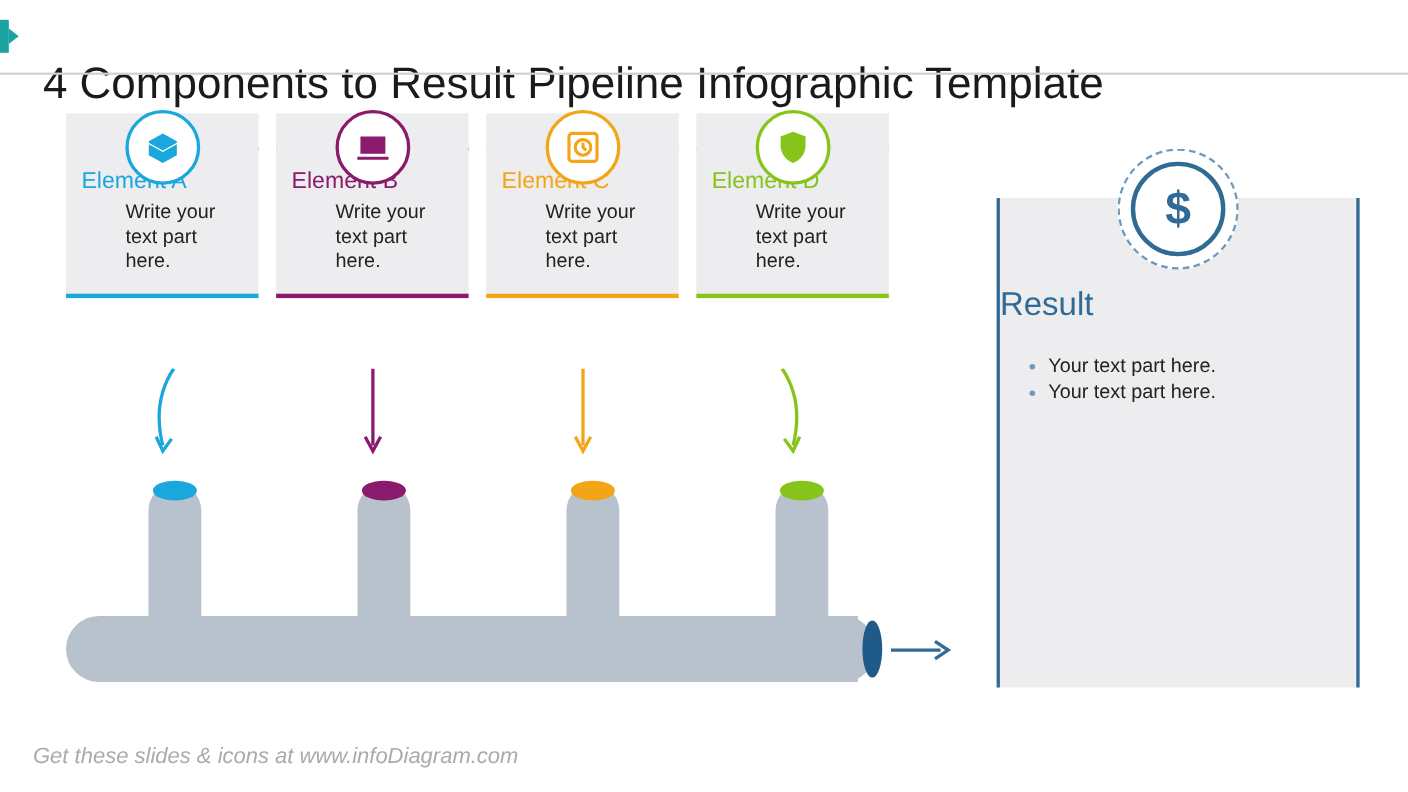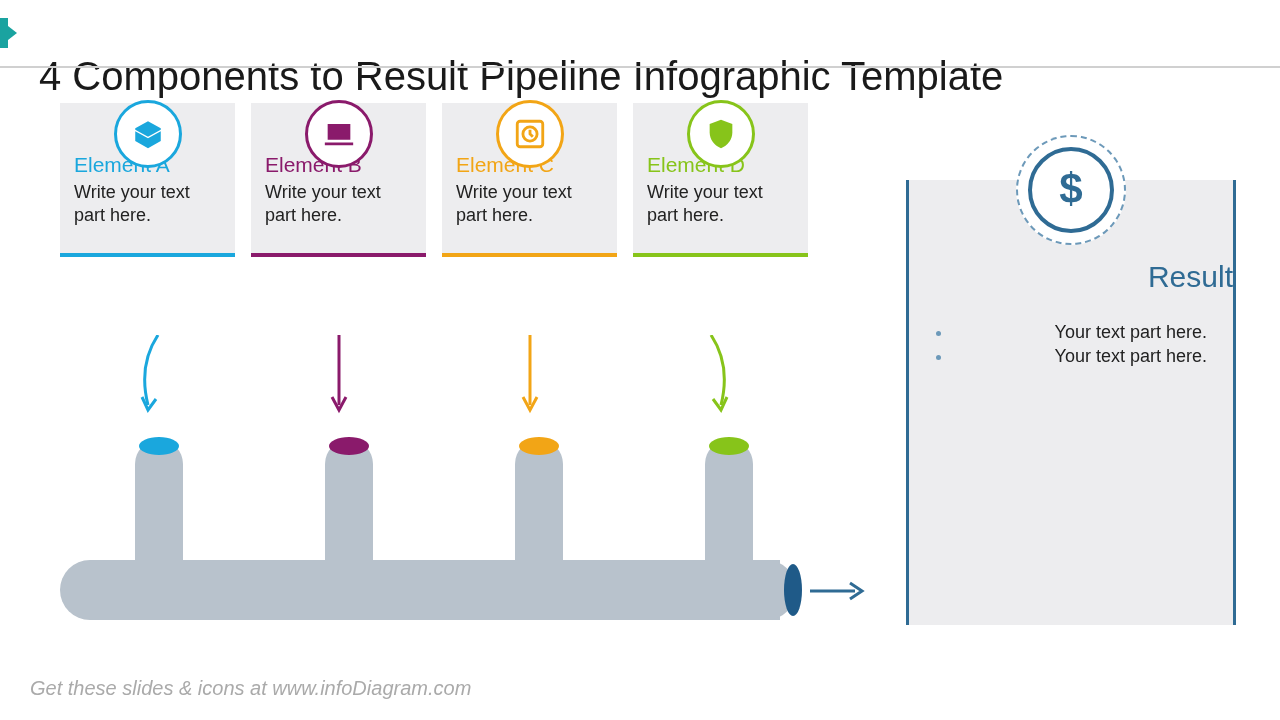--- a/index.html
+++ b/index.html
@@ -14,7 +14,7 @@
   .hr { height:3px; margin-top:-34px;}
   .box { background:#ededef; padding:50px 14px 18px 14px; margin-top:-34px; min-height:150px;}
   .el-title { font-size:21px; text-align:left; margin-bottom:4px;}
-  .el-body  { font-size:18px; color:#222; line-height:1.25;}
+  .el-body  { font-size:18px; color:#222; line-height:1.25;margin-left:40px;}
   .bottom-bar { height:4px; }
   .arrows { position:absolute; left:60px; top:335px; display:flex; gap:16px;}
   .arrow-cell { width:175px; display:flex; justify-content:center;}

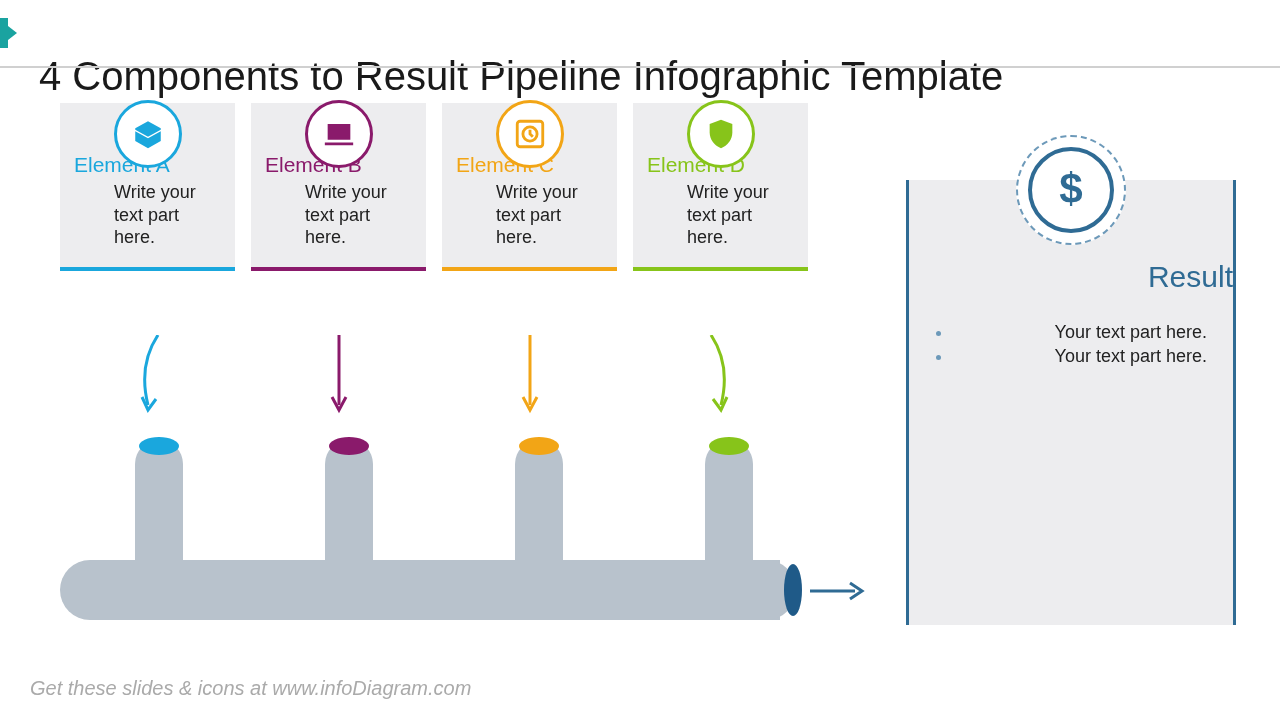--- a/index.html
+++ b/index.html
@@ -28,7 +28,7 @@
   .result-panel { position:absolute; right:44px; top:180px; width:330px; height:445px; background:#ededef; border-left:3px solid #2f6b94; border-right:3px solid #2f6b94;}
   .result-circle-outer { position:absolute; top:-45px; left:50%; transform:translateX(-50%); width:110px; height:110px; border:2px dashed #6c99b9; border-radius:50%; display:flex; align-items:center; justify-content:center; background:#fff;}
   .result-circle-inner { width:86px; height:86px; border:4px solid #2f6b94; border-radius:50%; display:flex; align-items:center; justify-content:center; background:#fff;}
-  .result-title { text-align:right; color:#2f6b94; font-size:30px; margin-top:80px;}
+  .result-title { text-align:left; color:#2f6b94; font-size:30px; margin-top:80px;}
   .result-body { padding:12px 26px 0 26px; color:#222; font-size:18px; line-height:1.35;}
   .result-body ul { margin-top:14px; padding-left:18px;}
   .result-body li { color:#222;text-align:right;}

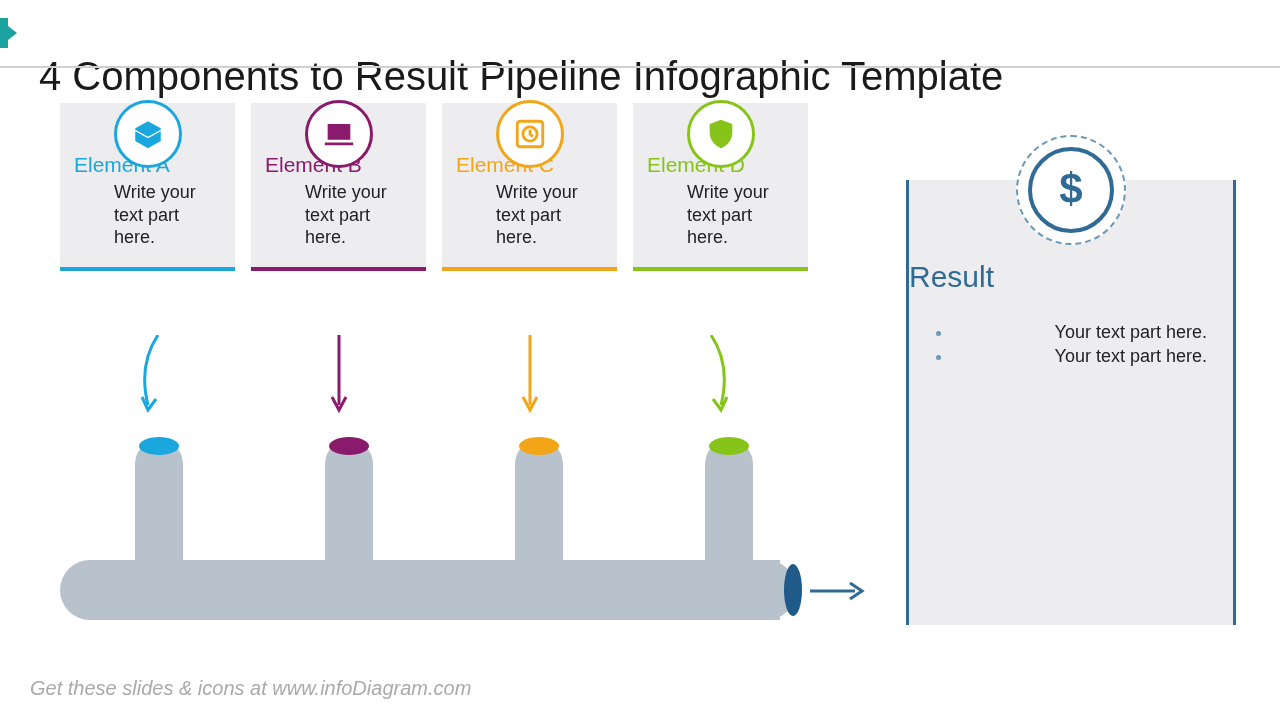--- a/index.html
+++ b/index.html
@@ -31,7 +31,7 @@
   .result-title { text-align:left; color:#2f6b94; font-size:30px; margin-top:80px;}
   .result-body { padding:12px 26px 0 26px; color:#222; font-size:18px; line-height:1.35;}
   .result-body ul { margin-top:14px; padding-left:18px;}
-  .result-body li { color:#222;text-align:right;}
+  .result-body li { color:#222;}
   .result-body li::marker { color:#6c99b9;}
   .footer { position:absolute; left:30px; bottom:20px; font-size:20px; color:#aaa; font-style:italic;}
   .el-a { color:#1aa7dd; } .bd-a{ border-color:#1aa7dd;} .bg-a{ background:#1aa7dd;}

